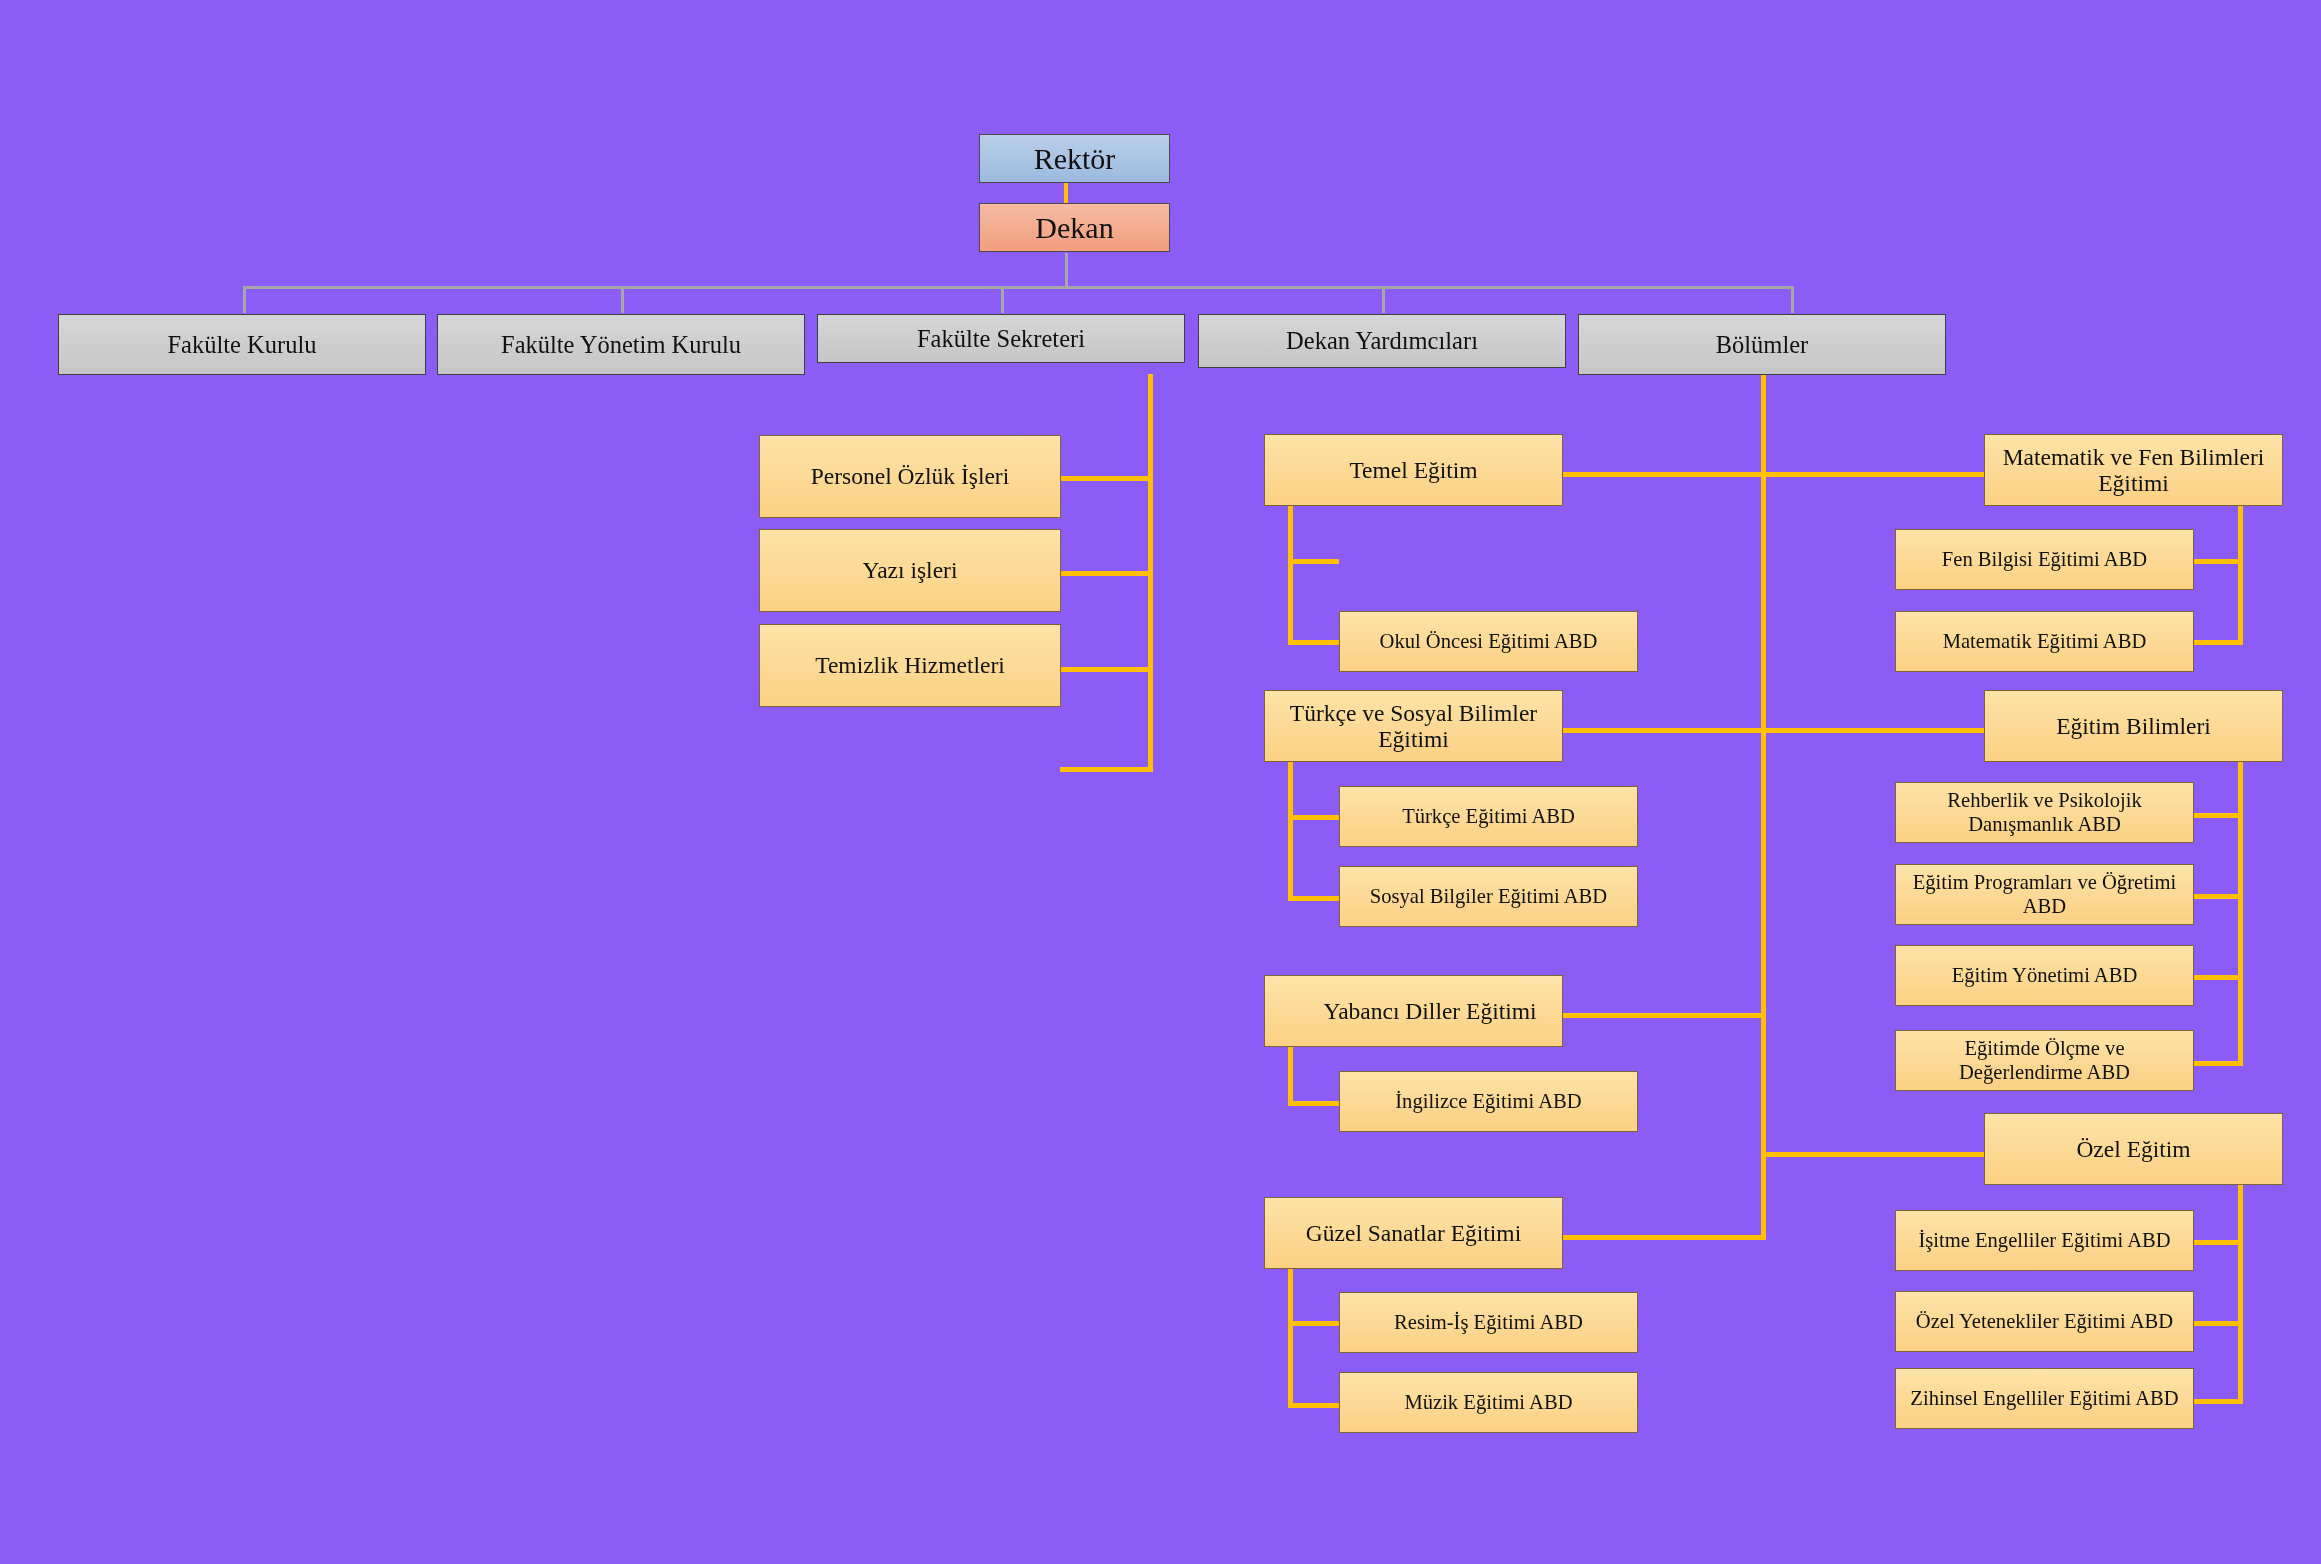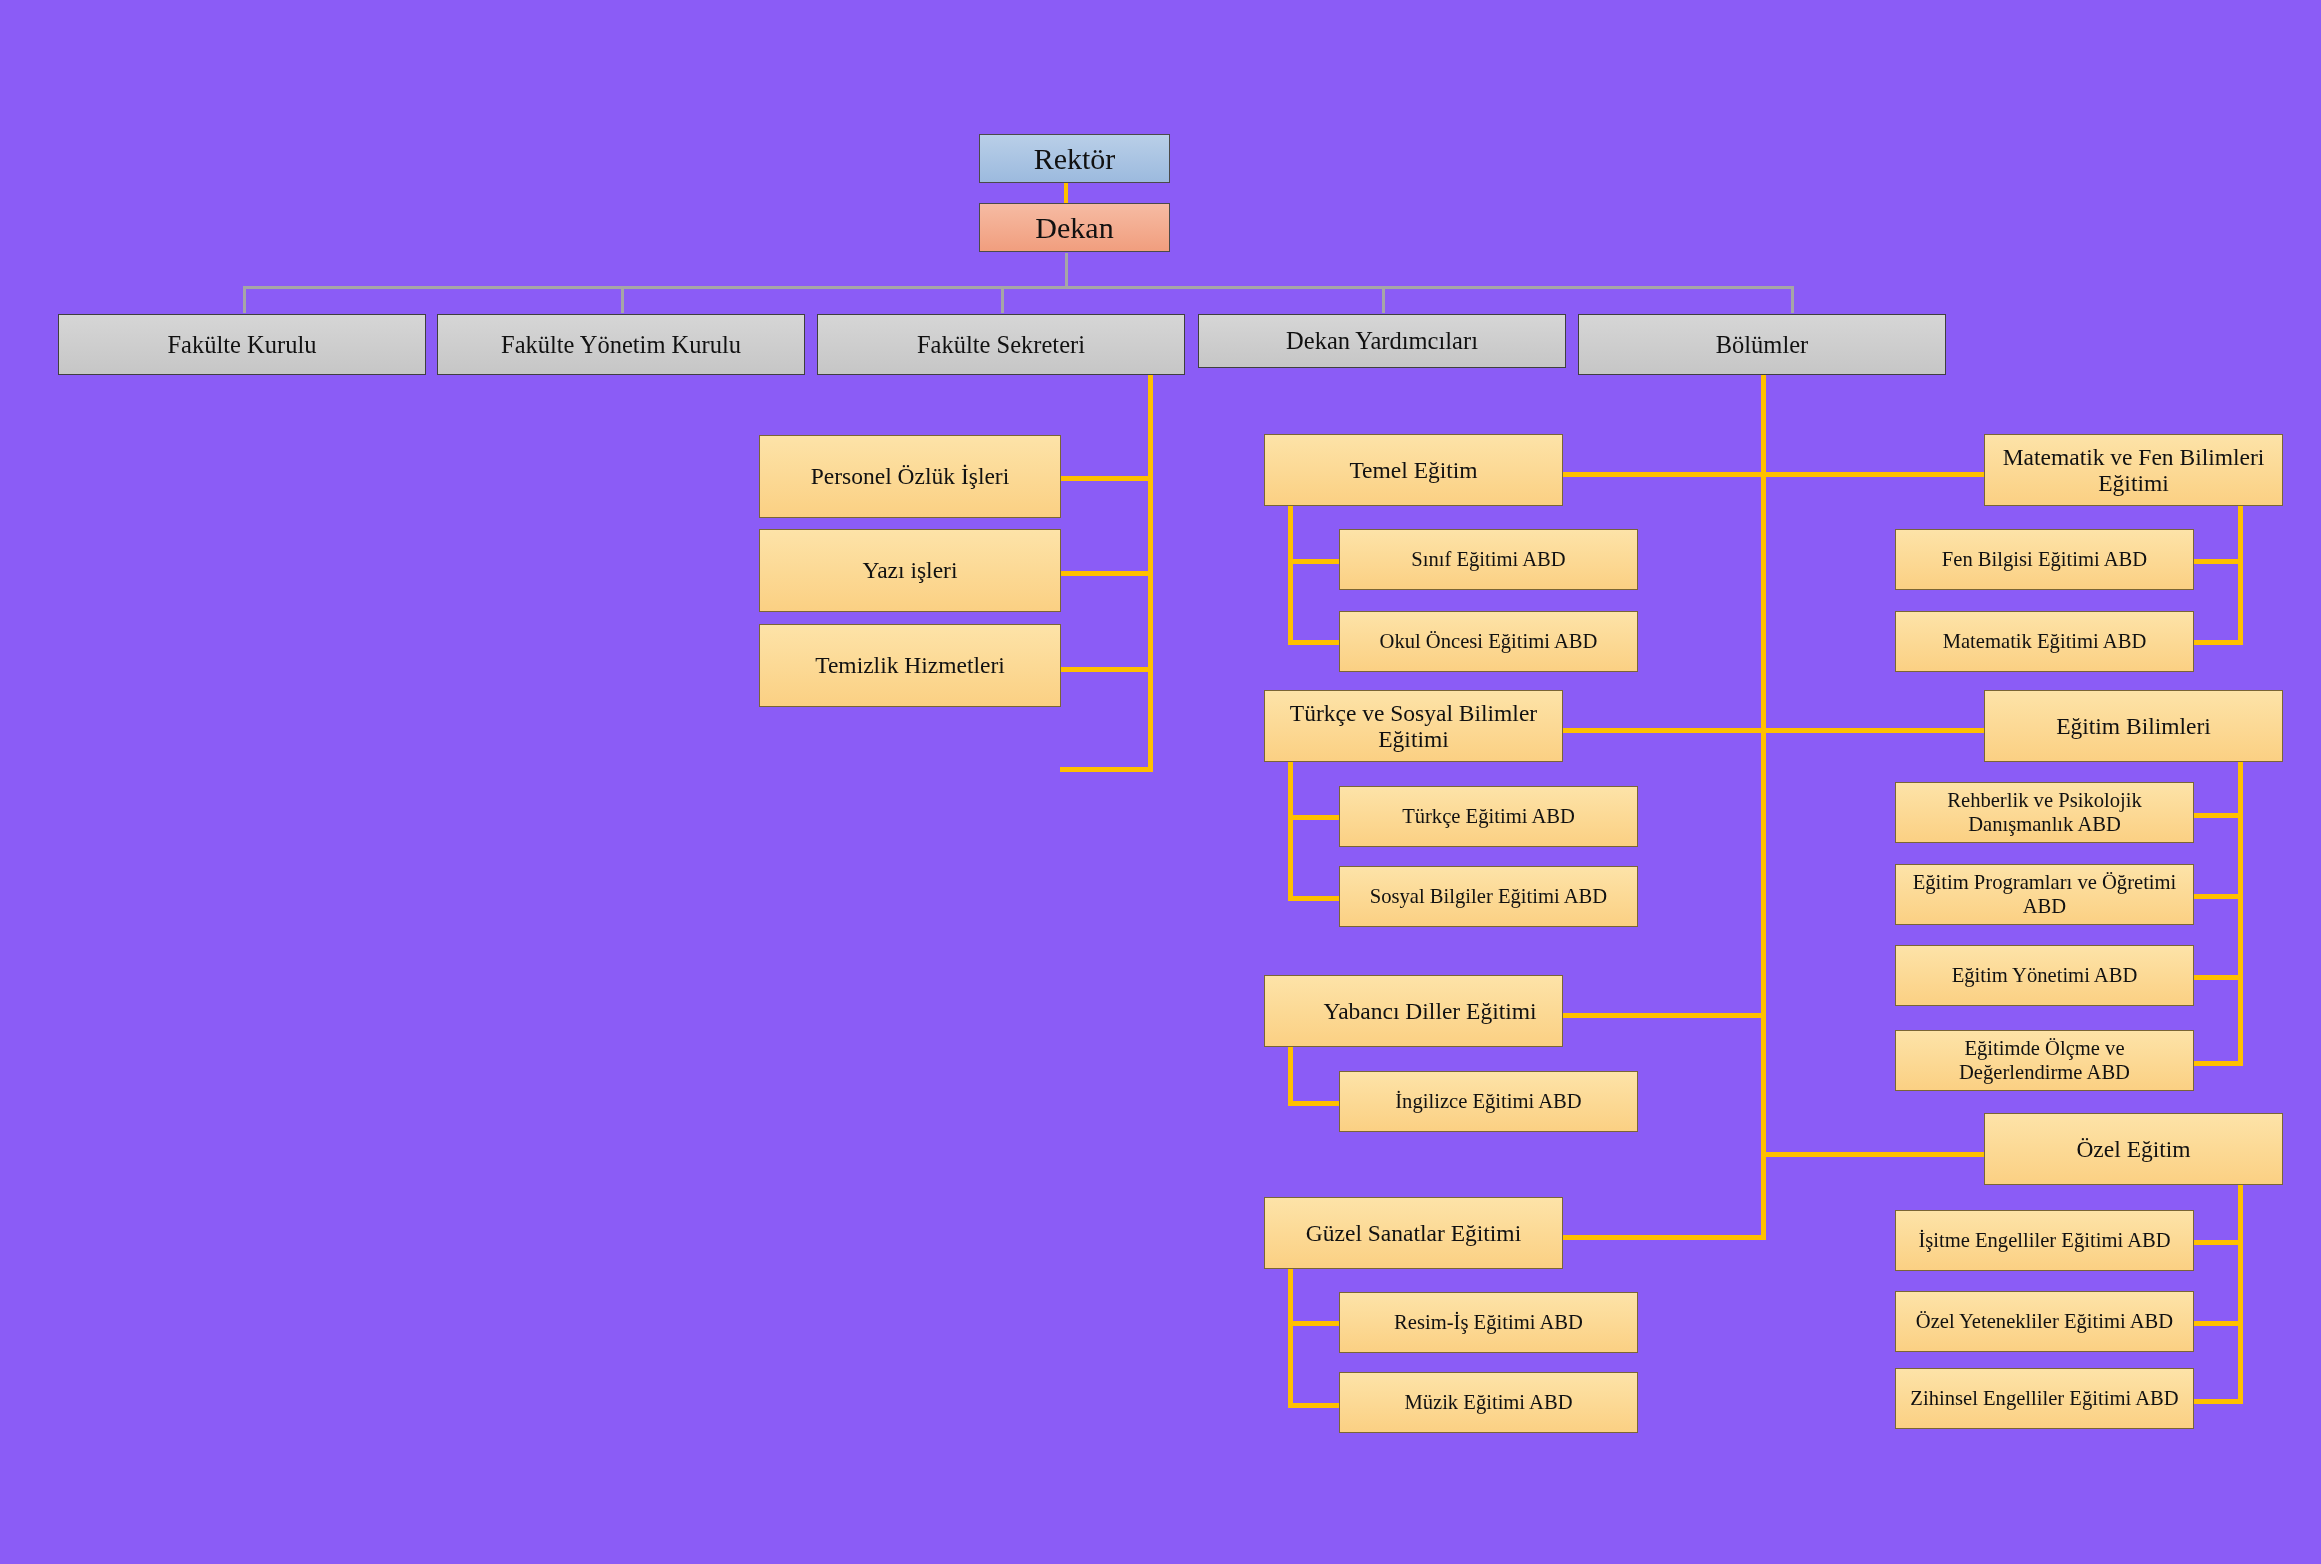--- a/index.html
+++ b/index.html
@@ -124,7 +124,7 @@
   <div class="node n-grey" style="left:437px;top:314px;width:368px;height:61px;">
     <span>Fakülte Yönetim Kurulu</span>
   </div>
-  <div class="node n-grey" style="left:817px;top:314px;width:368px;height:61px;">
+  <div class="node n-grey" style="left:817px;top:314px;width:368px;height:49px;">
     <span>Fakülte Sekreteri</span>
   </div>
   <div class="node n-grey" style="left:1198px;top:314px;width:368px;height:54px;">

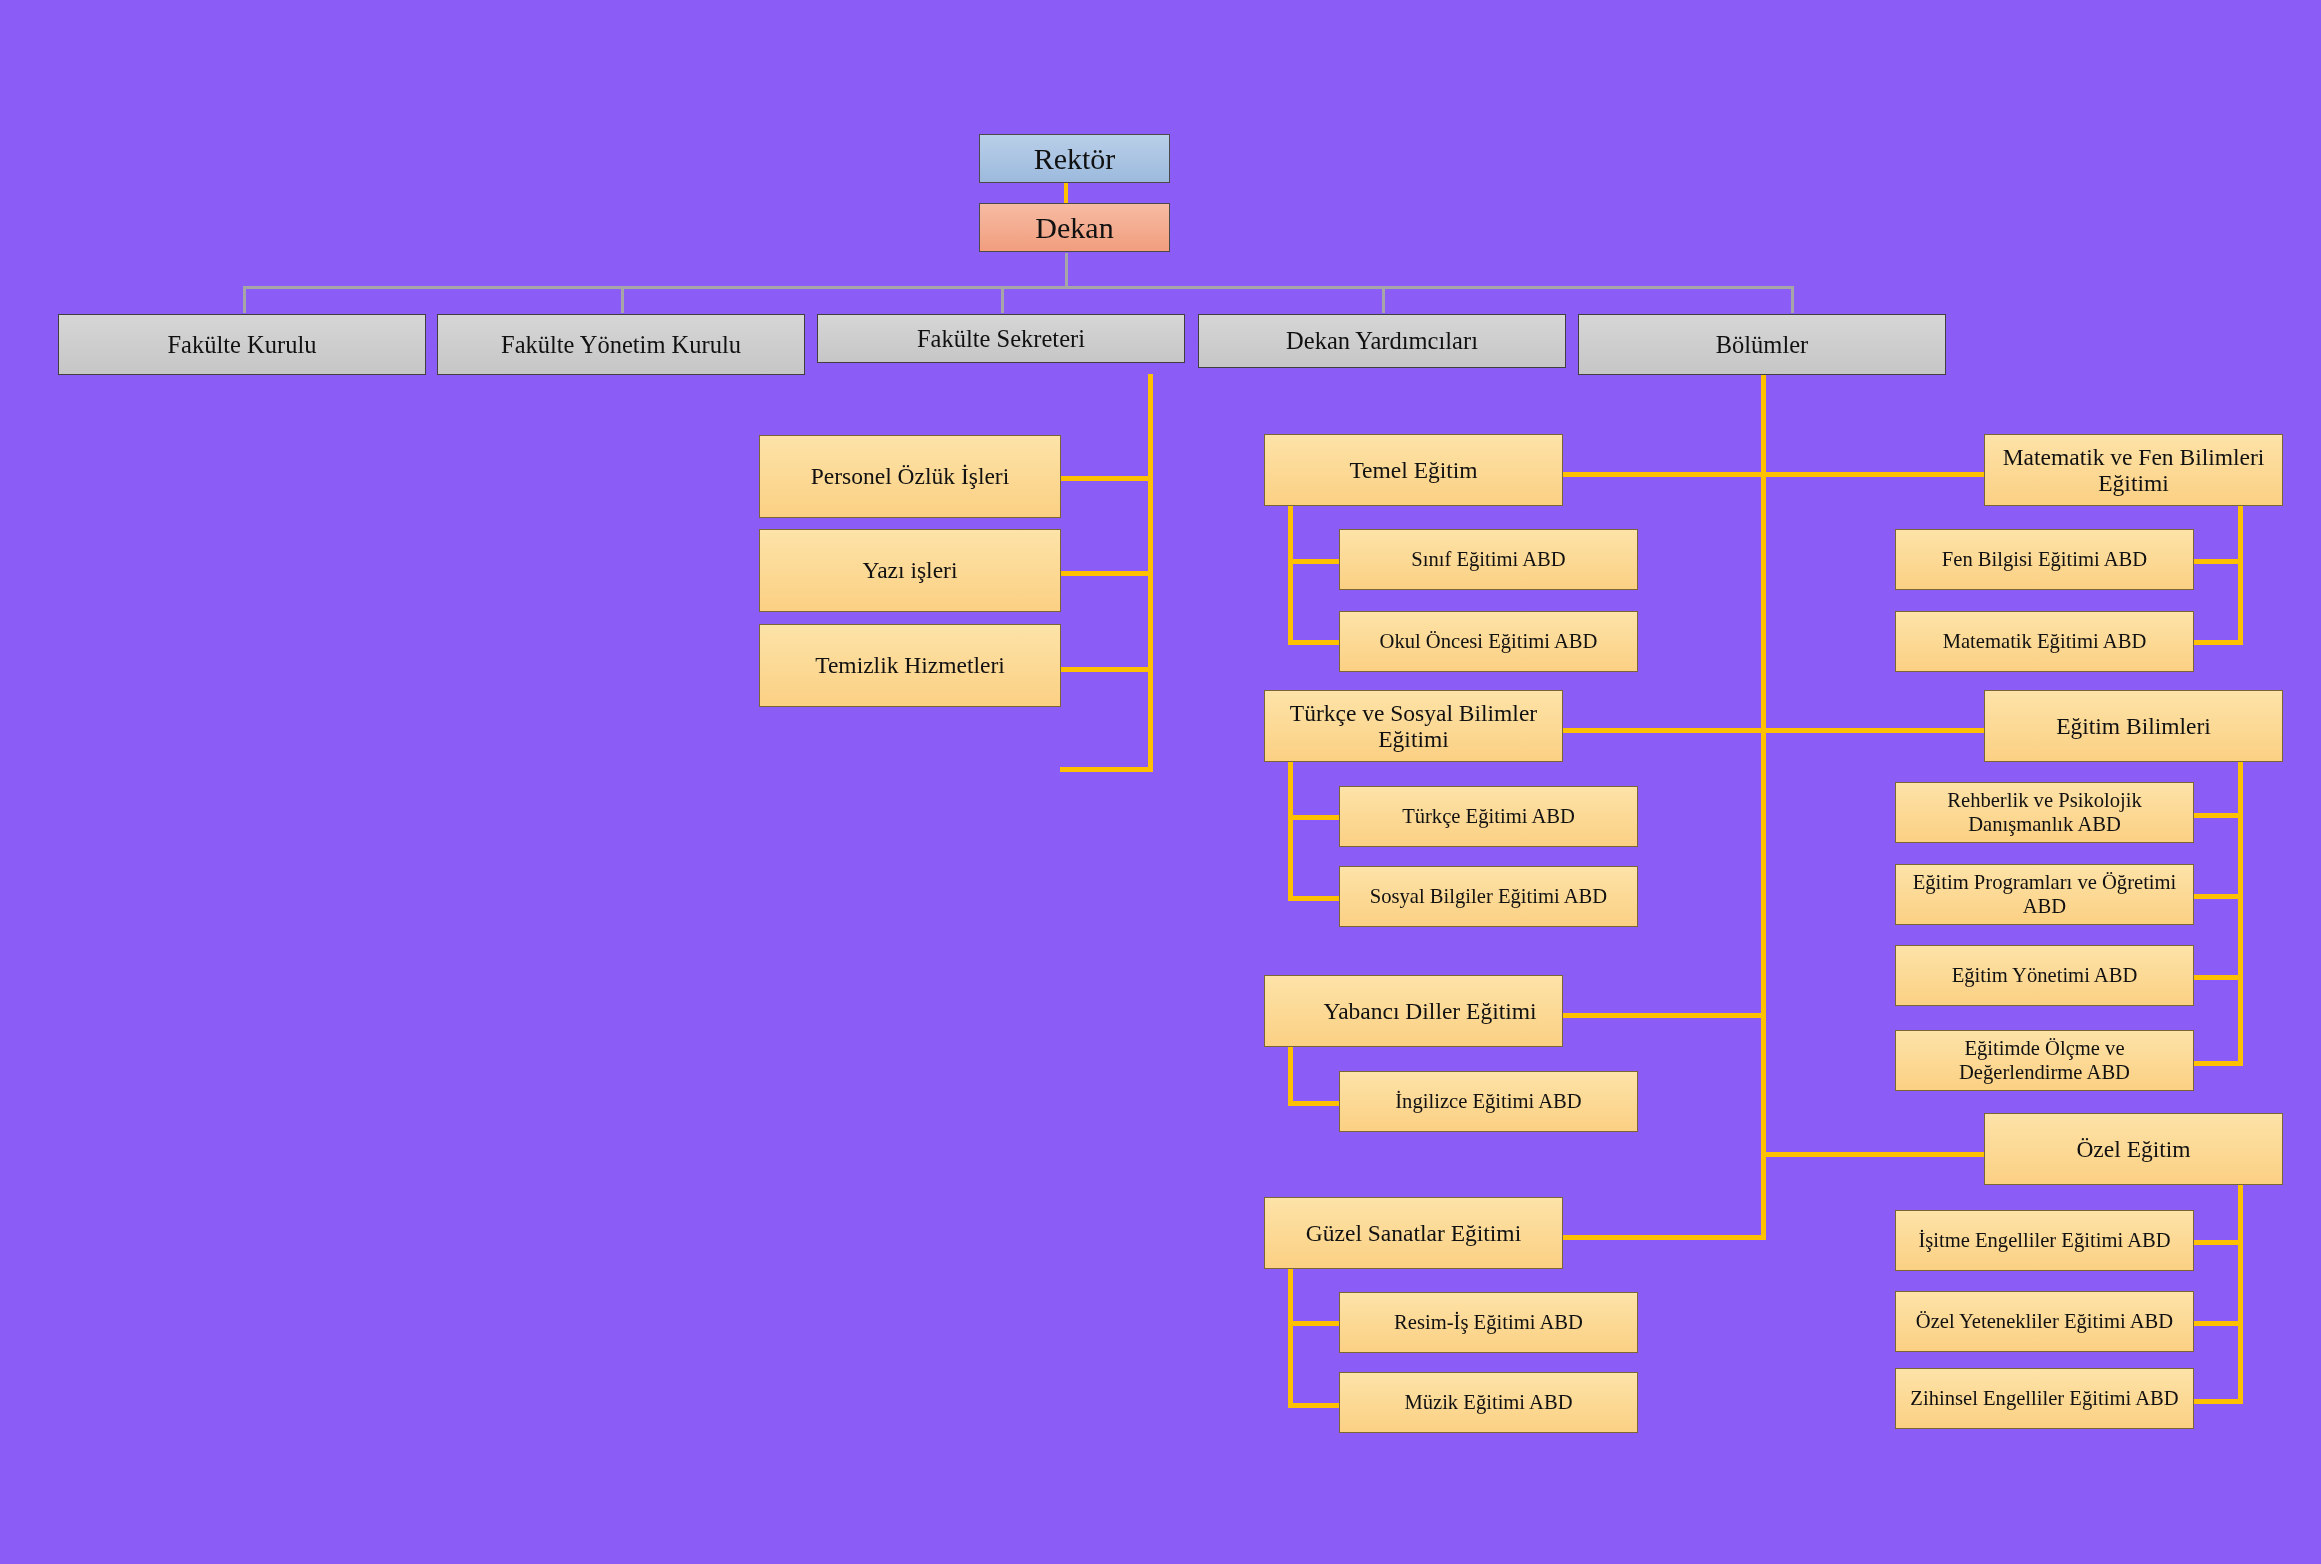--- a/index.html
+++ b/index.html
@@ -147,9 +147,6 @@
   <div class="node n-org" style="left:1264px;top:434px;width:299px;height:72px;">
     <span>Temel Eğitim</span>
   </div>
-  <div class="node n-org small" style="left:1339px;top:529px;width:299px;height:61px;">
-    <span>Sınıf Eğitimi ABD</span>
-  </div>
   <div class="node n-org small" style="left:1339px;top:611px;width:299px;height:61px;">
     <span>Okul Öncesi Eğitimi ABD</span>
   </div>

